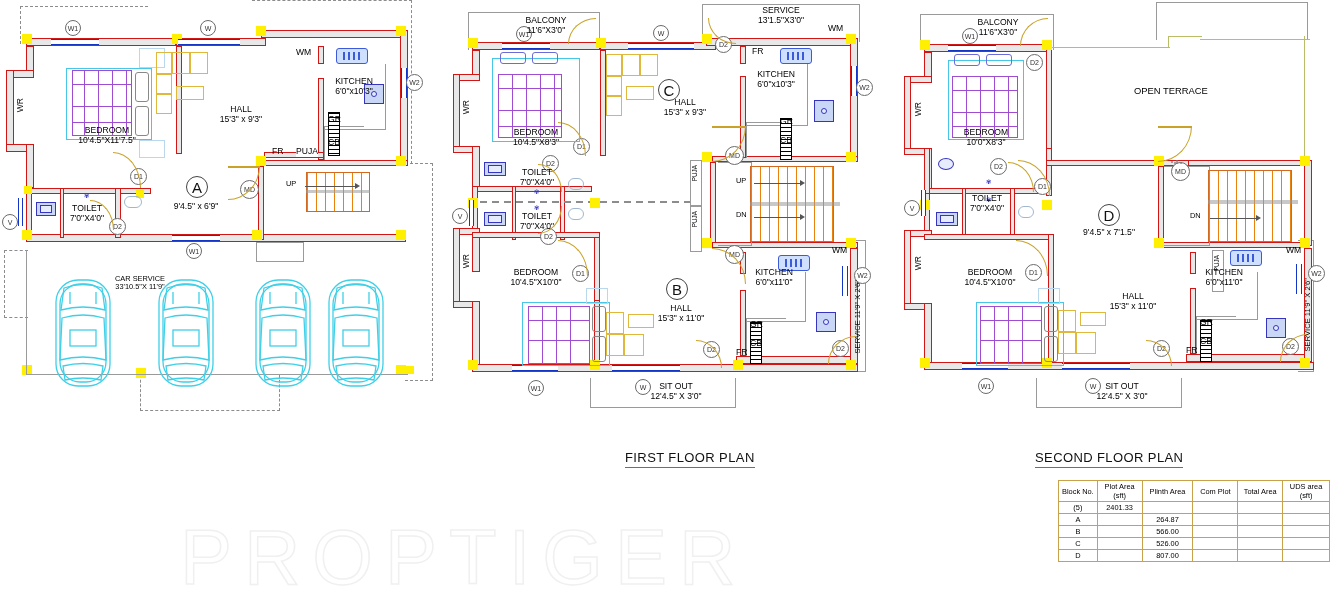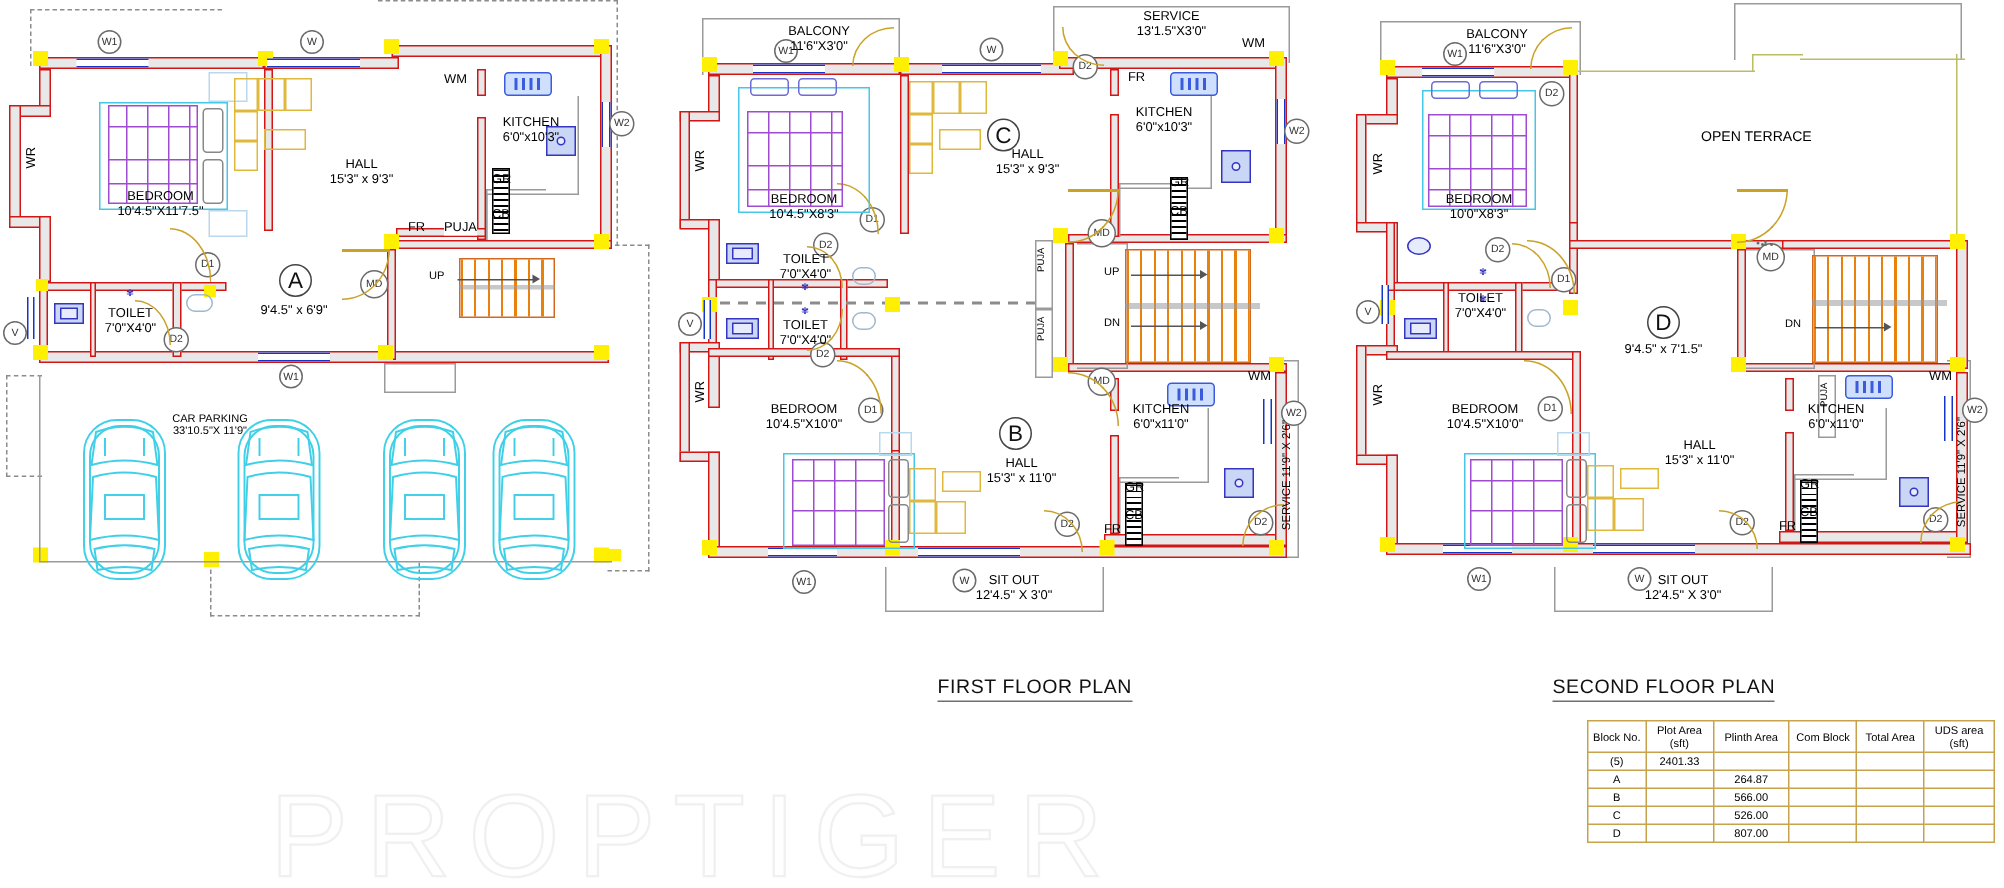--- a/index.html
+++ b/index.html
@@ -209,7 +209,7 @@
 
   <div class="greyline" style="left:26px;top:374px;width:382px;height:1px;"></div>
   <div class="greyline" style="left:26px;top:250px;width:1px;height:124px;"></div>
-  <div class="lbl c" style="left:80px;top:275px;width:120px;font-size:7.4px;"><span>CAR PARKING</span><br><span>33'10.5"X 11'9"</span></div>
+  <div class="lbl c" style="left:80px;top:275px;width:120px;font-size:7.4px;"><span>CAR SERVICE</span><br><span>33'10.5"X 11'9"</span></div>
 
   <div class="greybox" style="left:256px;top:242px;width:48px;height:20px;"></div>
 

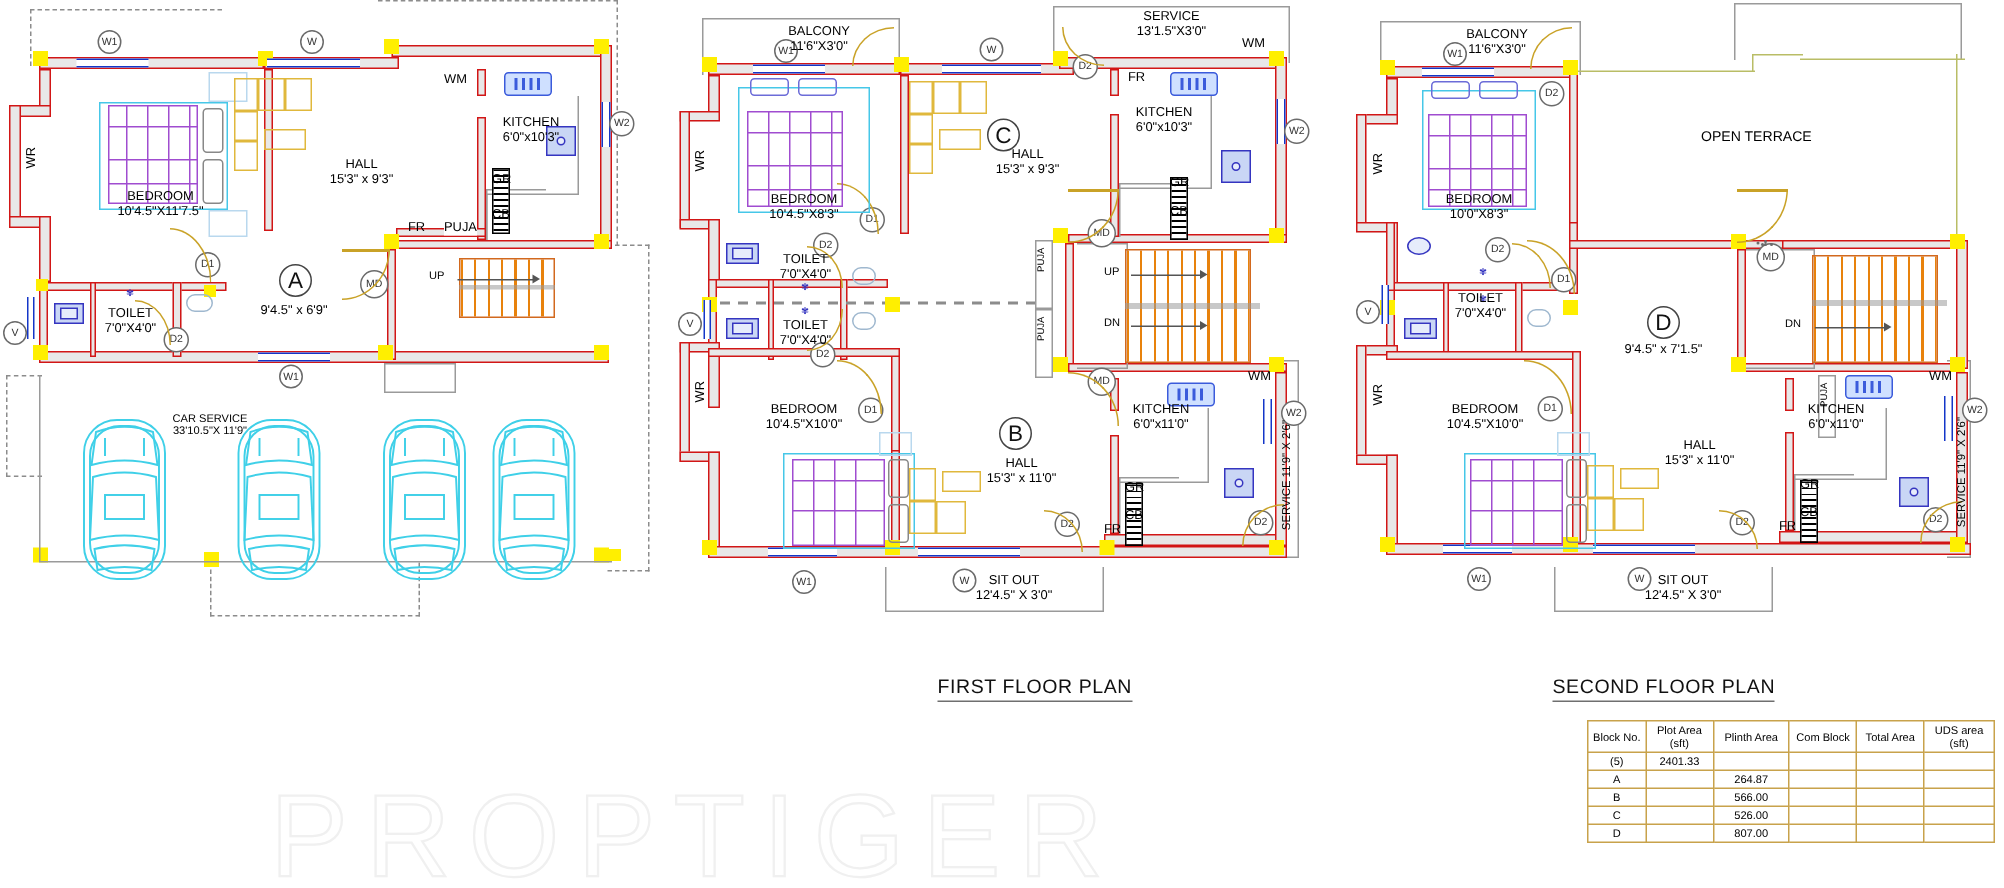--- a/index.html
+++ b/index.html
@@ -642,7 +642,7 @@
     <td class="ctr" style="width:38px;">Block No.</td>
     <td class="ctr" style="width:44px;">Plot Area (sft)</td>
     <td class="ctr" style="width:50px;">Plinth  Area</td>
-    <td class="ctr" style="width:44px;">Com Block</td>
+    <td class="ctr" style="width:44px;">Com Plot</td>
     <td class="ctr" style="width:44px;">Total Area</td>
     <td class="ctr" style="width:46px;">UDS area (sft)</td>
   </tr>

